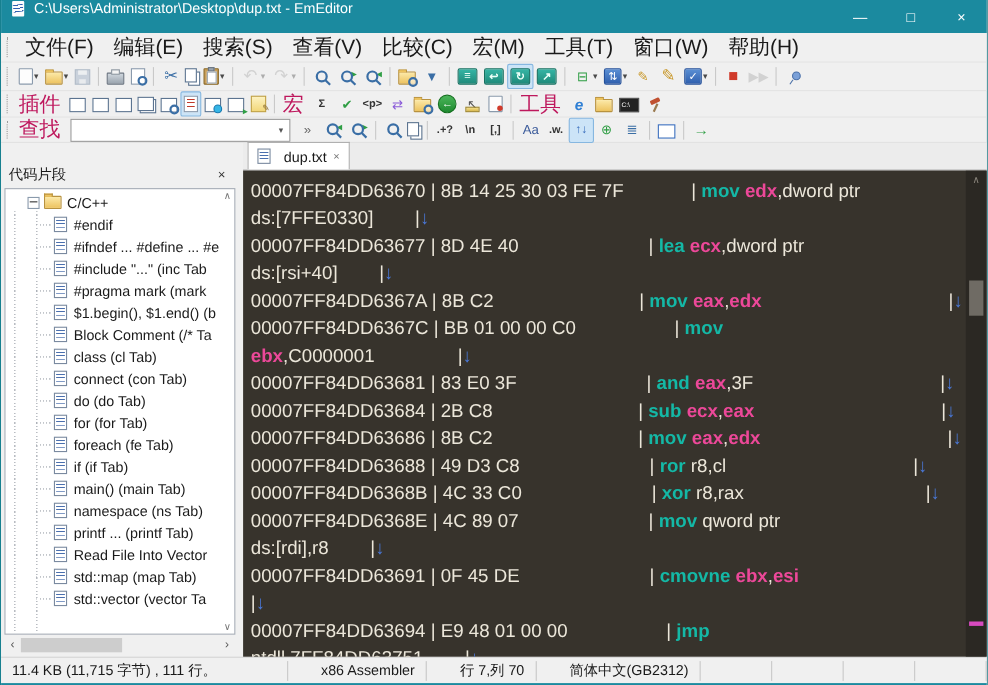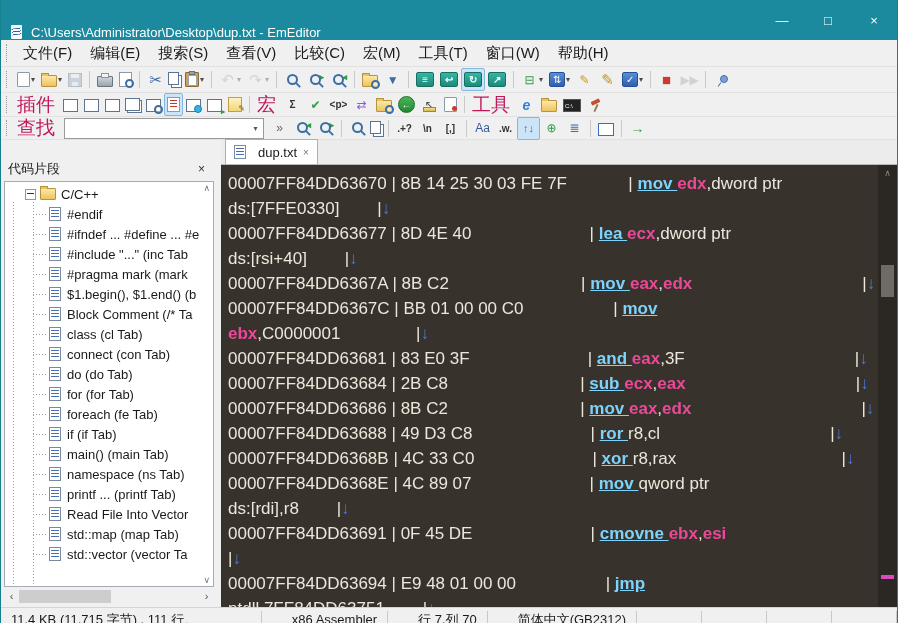--- a/index.html
+++ b/index.html
@@ -7,7 +7,7 @@
   .window{width:898px;height:623px;display:flex;flex-direction:column;background:#f0f0f0;box-sizing:border-box;border-left:1px solid #17808f;border-right:1px solid #17808f;}
 
   
-  .titlebar{height:40px;background:#1b8a9f;display:flex;align-items:flex-end;color:#fff;flex:none;}
+  .titlebar{height:30px;background:#1b8a9f;display:flex;align-items:flex-start;color:#fff;flex:none;}
   .app-icon{width:16px;height:16px;margin:0 6px 0 8px;position:relative;flex:none;}
   .app-icon::before{content:"";position:absolute;left:2px;top:1px;width:11px;height:14px;background:#fdfdfd;border-radius:1px;}
   .app-icon::after{content:"";position:absolute;left:3px;top:4px;width:9px;height:7px;background:repeating-linear-gradient(#2f5fae 0 1px,transparent 1px 3px);transform:rotate(-8deg);}

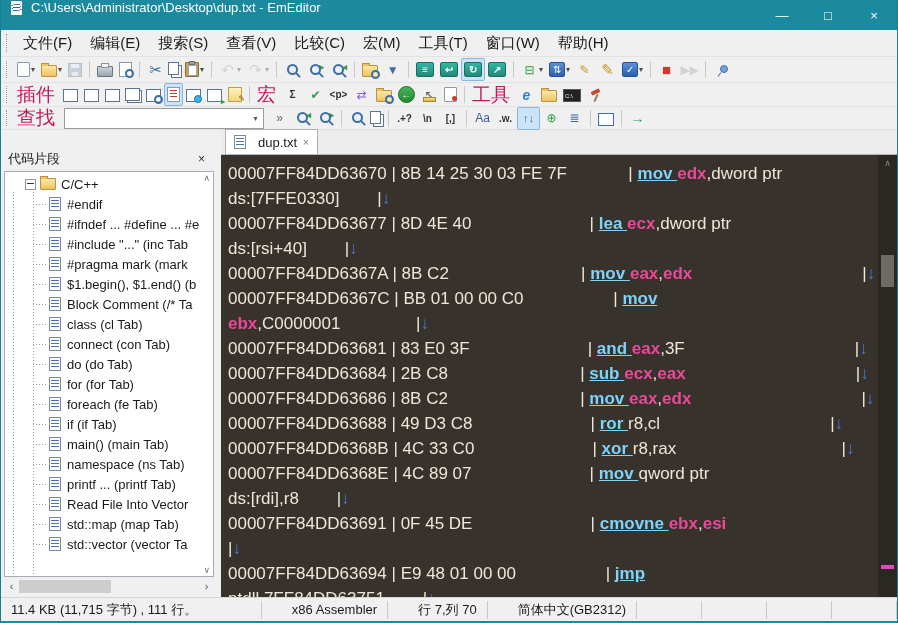--- a/index.html
+++ b/index.html
@@ -16,7 +16,7 @@
   .wbtn{width:46px;height:100%;display:flex;align-items:center;justify-content:center;font-size:13px;color:#fff;}
 
   
-  .menubar{height:27px;background:#f0f0f0;display:flex;align-items:center;font-size:15px;color:#1a1a1a;flex:none;border-bottom:1px solid #e2e2e2;box-sizing:border-box;}
+  .menubar{height:27px;background:#f0f0f0;display:flex;align-items:center;font-size:19px;color:#1a1a1a;flex:none;border-bottom:1px solid #e2e2e2;box-sizing:border-box;}
   .menu-item{padding:0 9px;height:100%;display:flex;align-items:center;}
   .grip{width:3px;height:70%;border-left:1px dotted #9a9a9a;margin:0 4px 0 5px;flex:none;}
 

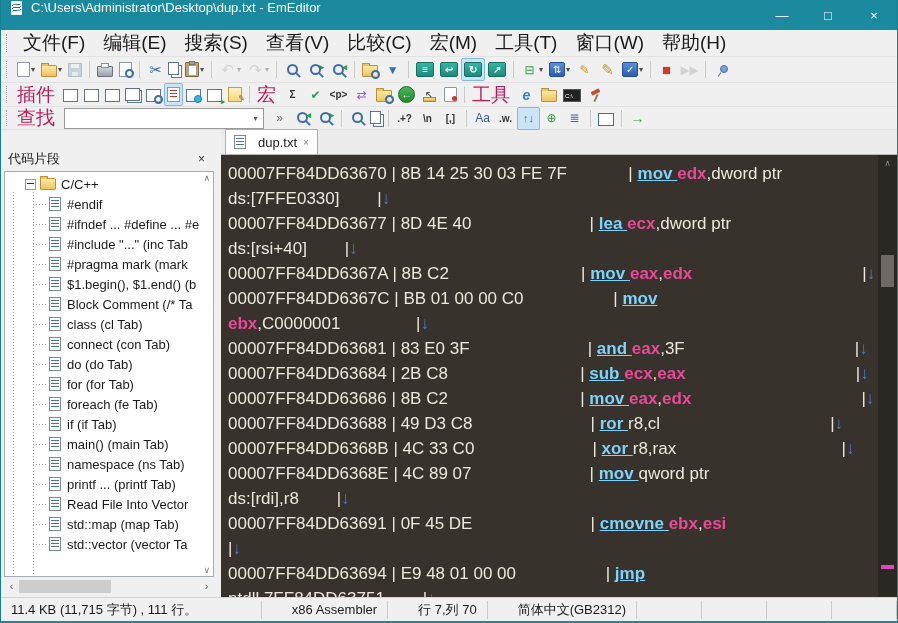--- a/index.html
+++ b/index.html
@@ -128,7 +128,7 @@
   .editor{flex:1;background:#37332c;position:relative;overflow:hidden;}
   .ecode{position:absolute;inset:0 19px 0 0;padding:6px 0 0 7px;font-family:"Liberation Sans",sans-serif;font-size:17px;line-height:25px;white-space:pre;color:#ece7da;overflow:hidden;}
   .sg-d{color:#ece7da;margin-top:40px;}
-  .sg-m{color:#7dd3fc;font-weight:bold;text-decoration:underline;}
+  .sg-m{color:#14b8a6;font-weight:bold;}
   .sg-r{color:#ec4899;font-weight:bold;}
   .sg-w{color:#4a78d8;}
   .vs{position:absolute;top:0;right:0;bottom:0;width:19px;background:#2b2823;}

